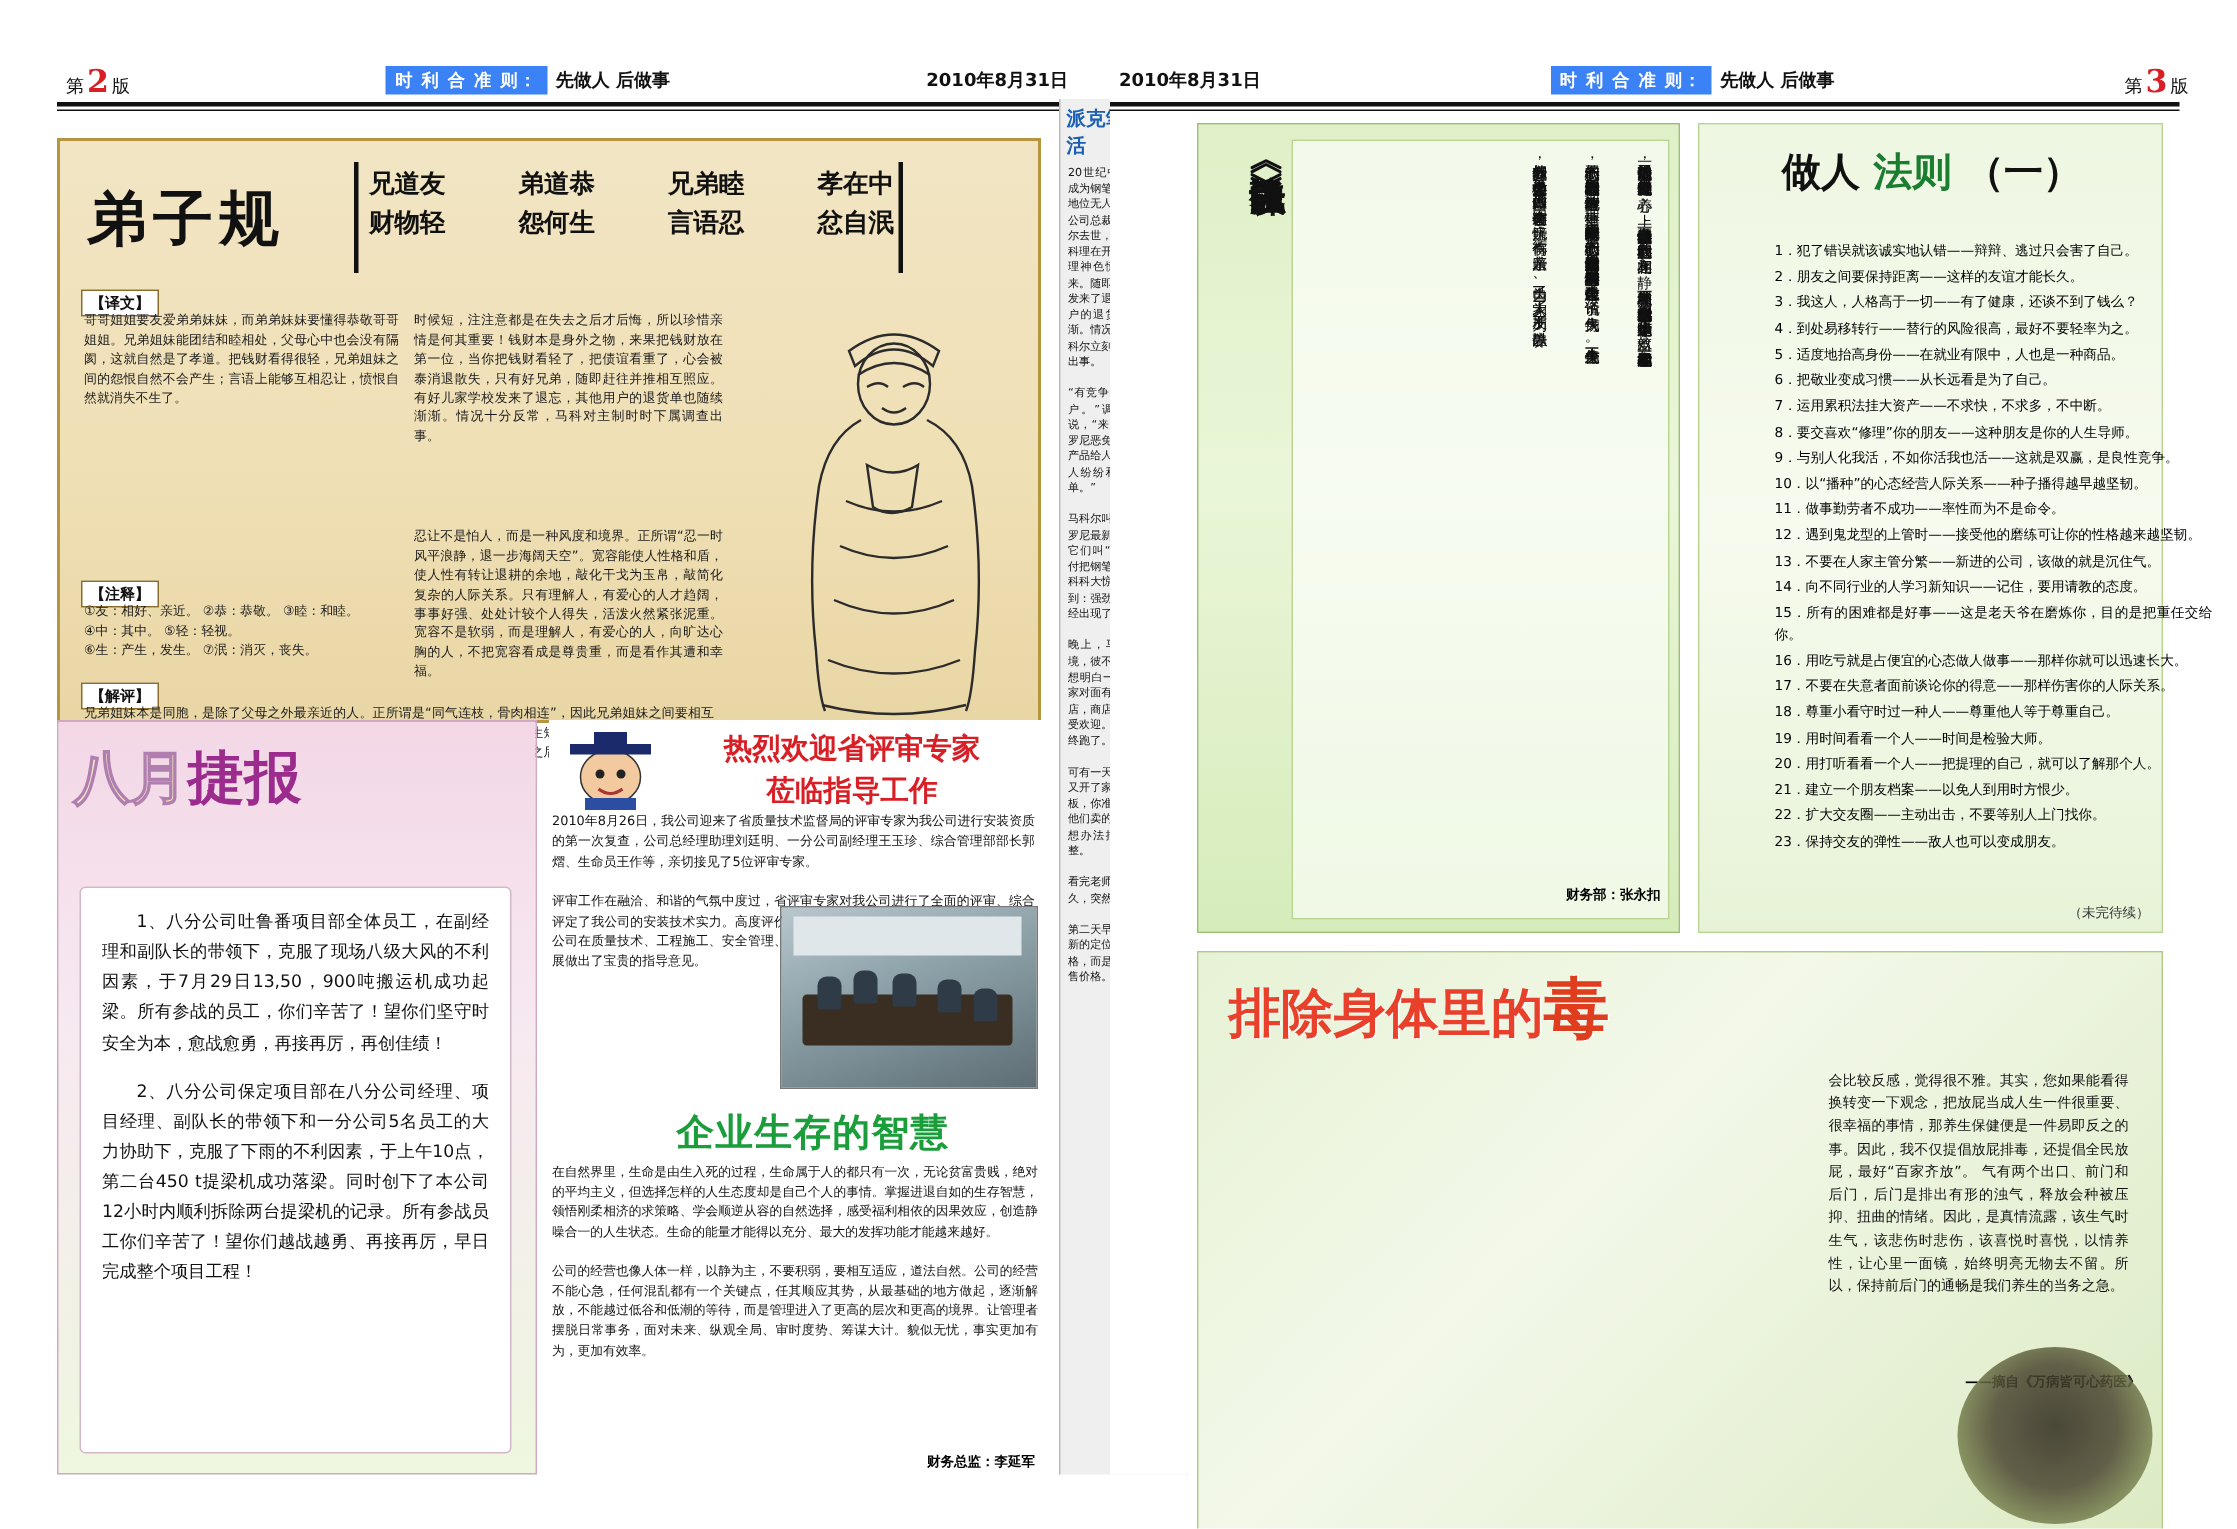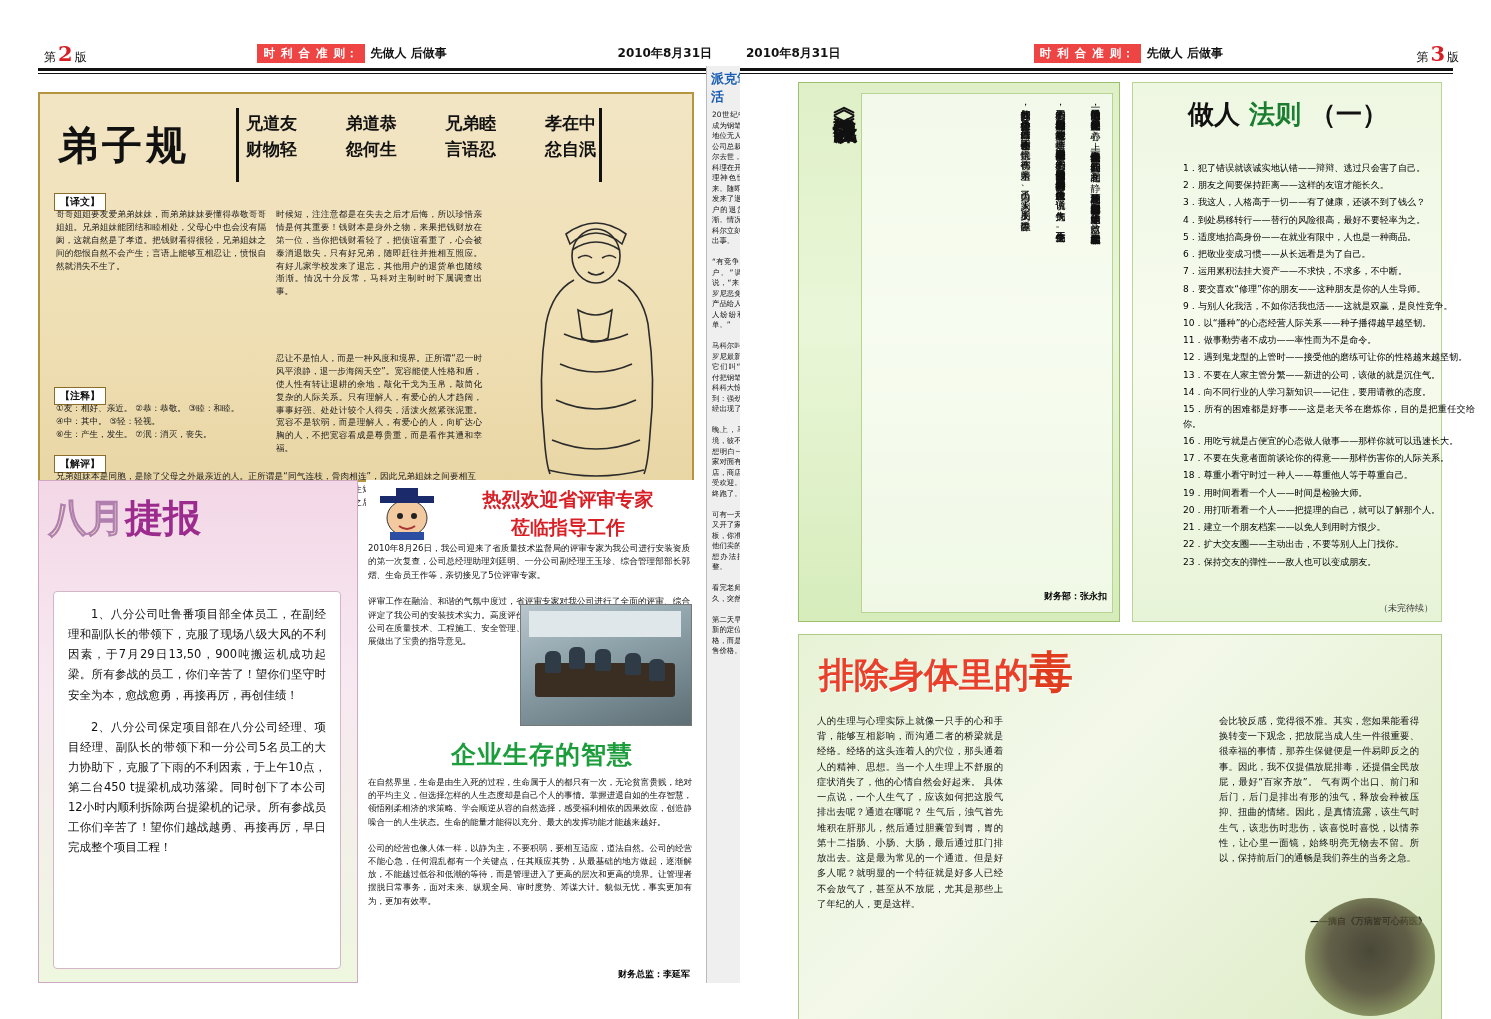--- a/index.html
+++ b/index.html
@@ -25,7 +25,7 @@
   .pageno{font-size:12px;color:#111;display:flex;align-items:baseline;gap:2px;}
   .pageno b{font-size:21px;color:#d81f26;font-family:"DejaVu Serif","Liberation Serif",serif;}
   .motto{display:flex;align-items:center;gap:6px;font-size:12px;font-weight:bold;}
-  .motto .k{background:#ef4444;color:#fff;padding:2px 6px;font-size:11.5px;letter-spacing:1px;}
+  .motto .k{background:#3b82f6;color:#fff;padding:2px 6px;font-size:11.5px;letter-spacing:1px;}
   .motto .v{color:#111;}
   .dateTxt{font-size:12px;font-weight:bold;color:#111;}
 

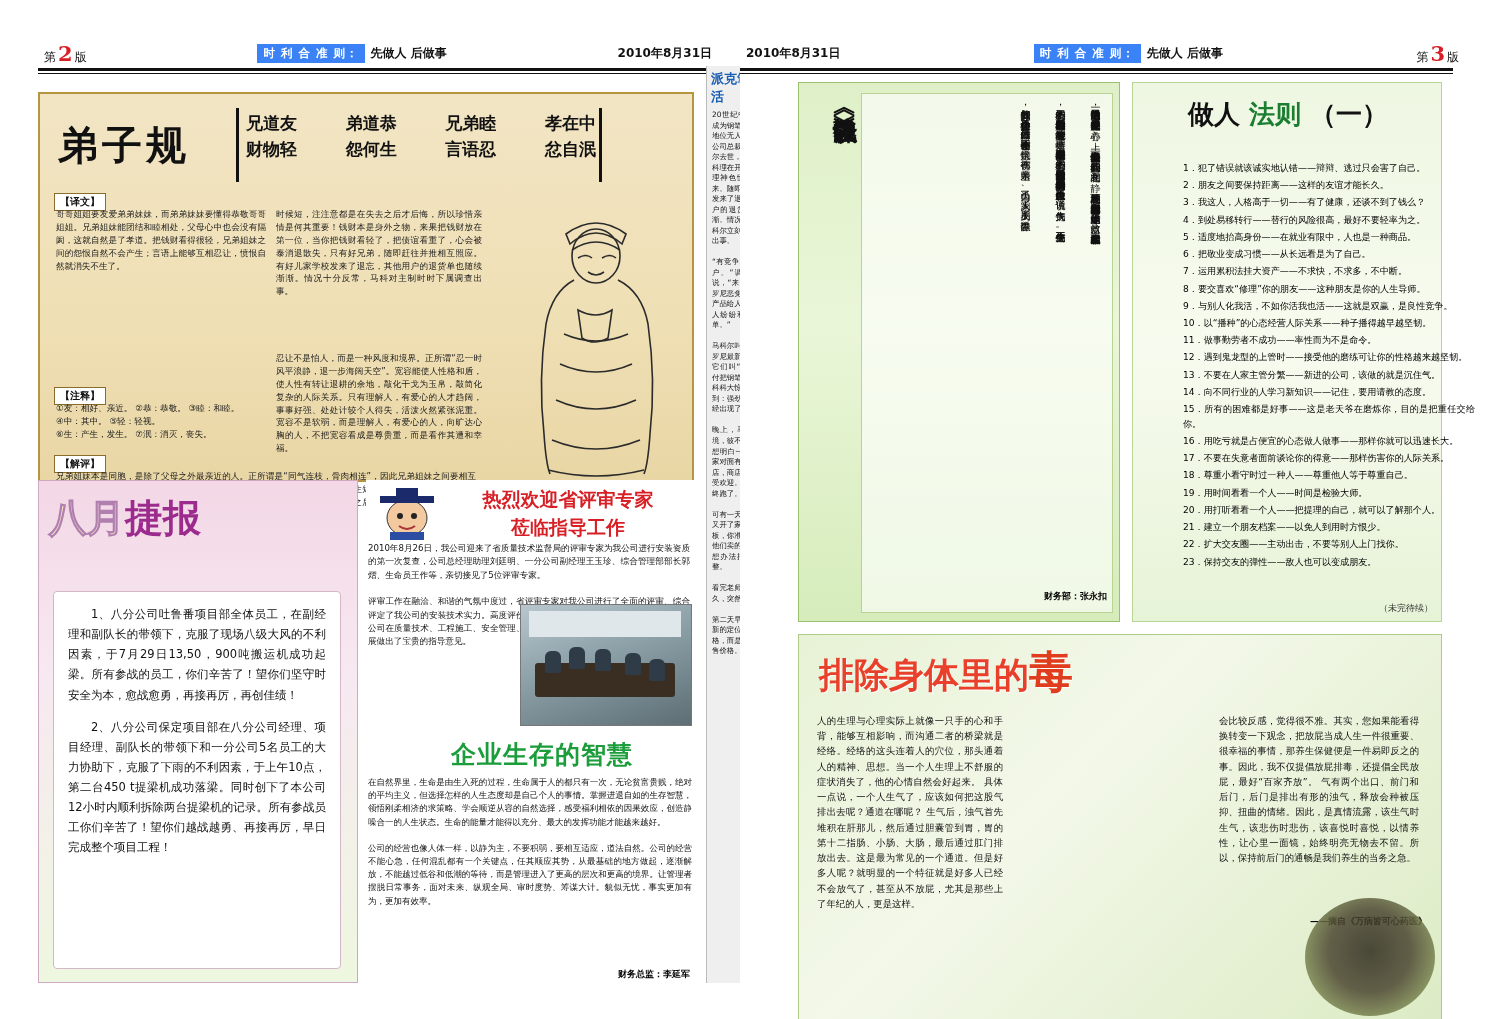--- a/index.html
+++ b/index.html
@@ -309,11 +309,6 @@
       <div class="pc-title">
         <span>排除身体里的</span><span class="h" style="font-size:44px;">毒</span>
       </div>
-      <div class="pc-col" style="left:18px;width:186px;">人的生理与心理实际上就像一只手的心和手背，能够互相影响，而沟通二者的桥梁就是经络。经络的这头连着人的穴位，那头通着人的精神、思想。当一个人生理上不舒服的症状消失了，他的心情自然会好起来。
-
-具体一点说，一个人生气了，应该如何把这股气排出去呢？通道在哪呢？
-
-生气后，浊气首先堆积在肝那儿，然后通过胆囊管到胃，胃的第十二指肠、小肠、大肠，最后通过肛门排放出去。这是最为常见的一个通道。但是好多人呢？就明显的一个特征就是好多人已经不会放气了，甚至从不放屁，尤其是那些上了年纪的人，更是这样。</div>
       <div class="pc-col" style="left:420px;width:200px;">会比较反感，觉得很不雅。其实，您如果能看得换转变一下观念，把放屁当成人生一件很重要、很幸福的事情，那养生保健便是一件易即反之的事。因此，我不仅提倡放屁排毒，还提倡全民放屁，最好“百家齐放”。
 
 气有两个出口、前门和后门，后门是排出有形的浊气，释放会种被压抑、扭曲的情绪。因此，是真情流露，该生气时生气，该悲伤时悲伤，该喜悦时喜悦，以情养性，让心里一面镜，始终明亮无物去不留。所以，保持前后门的通畅是我们养生的当务之急。</div>

